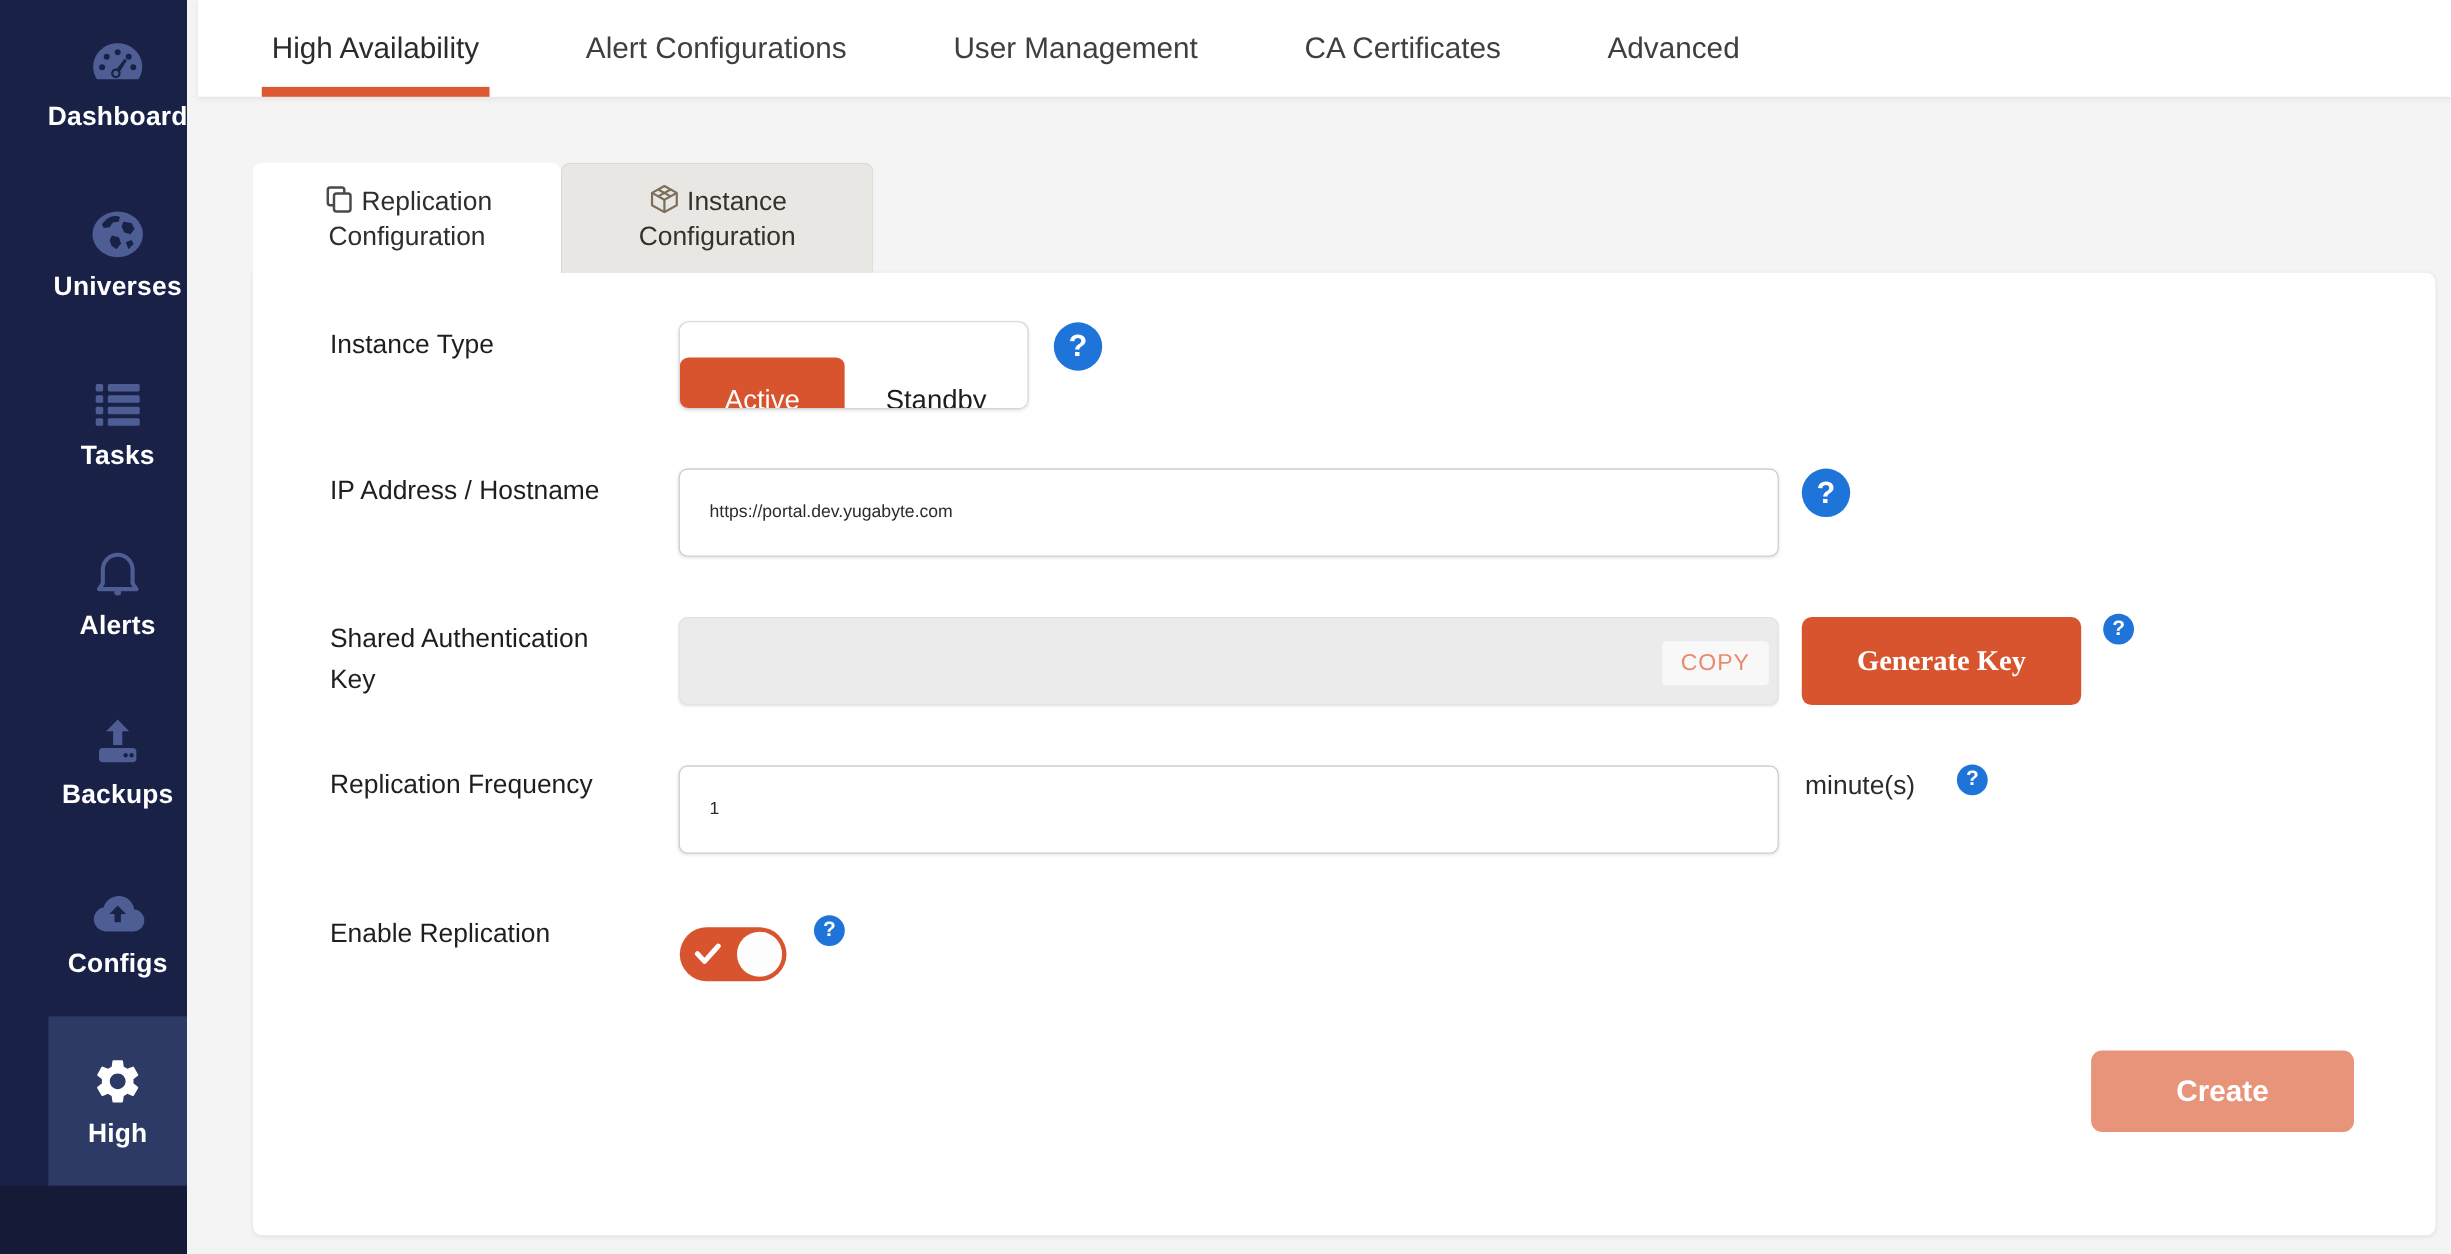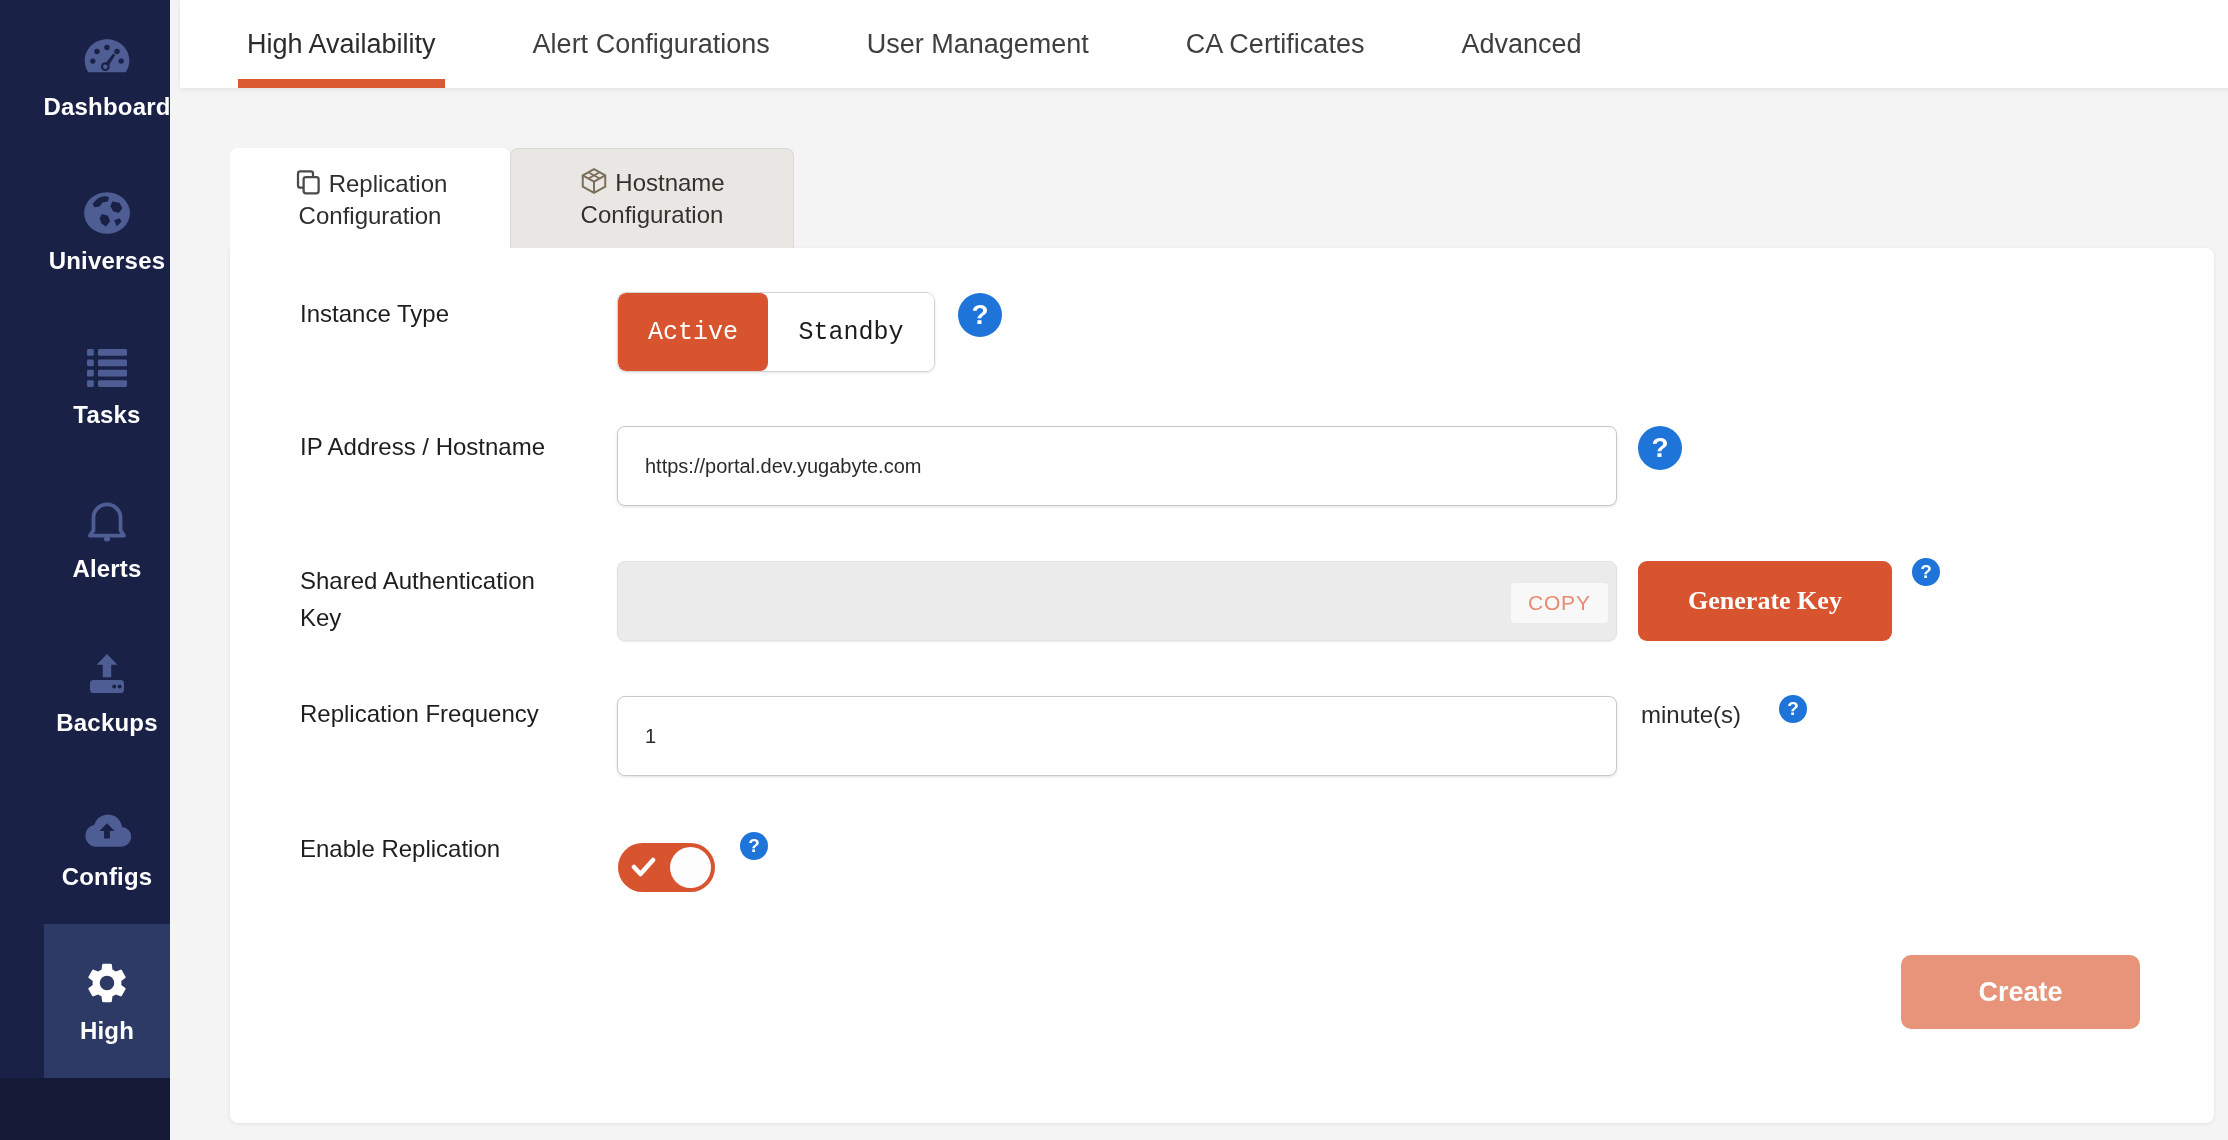--- a/index.html
+++ b/index.html
@@ -233,7 +233,7 @@
           <path d="M12 12.5v9"></path>
           <path d="M7.5 5l9 5M16.5 5l-9 5"></path>
         </g>
-      </svg><span>Hostname Configuration</span>
+      </svg><span>Instance Configuration</span>
     </span>
   </div>
 </div>

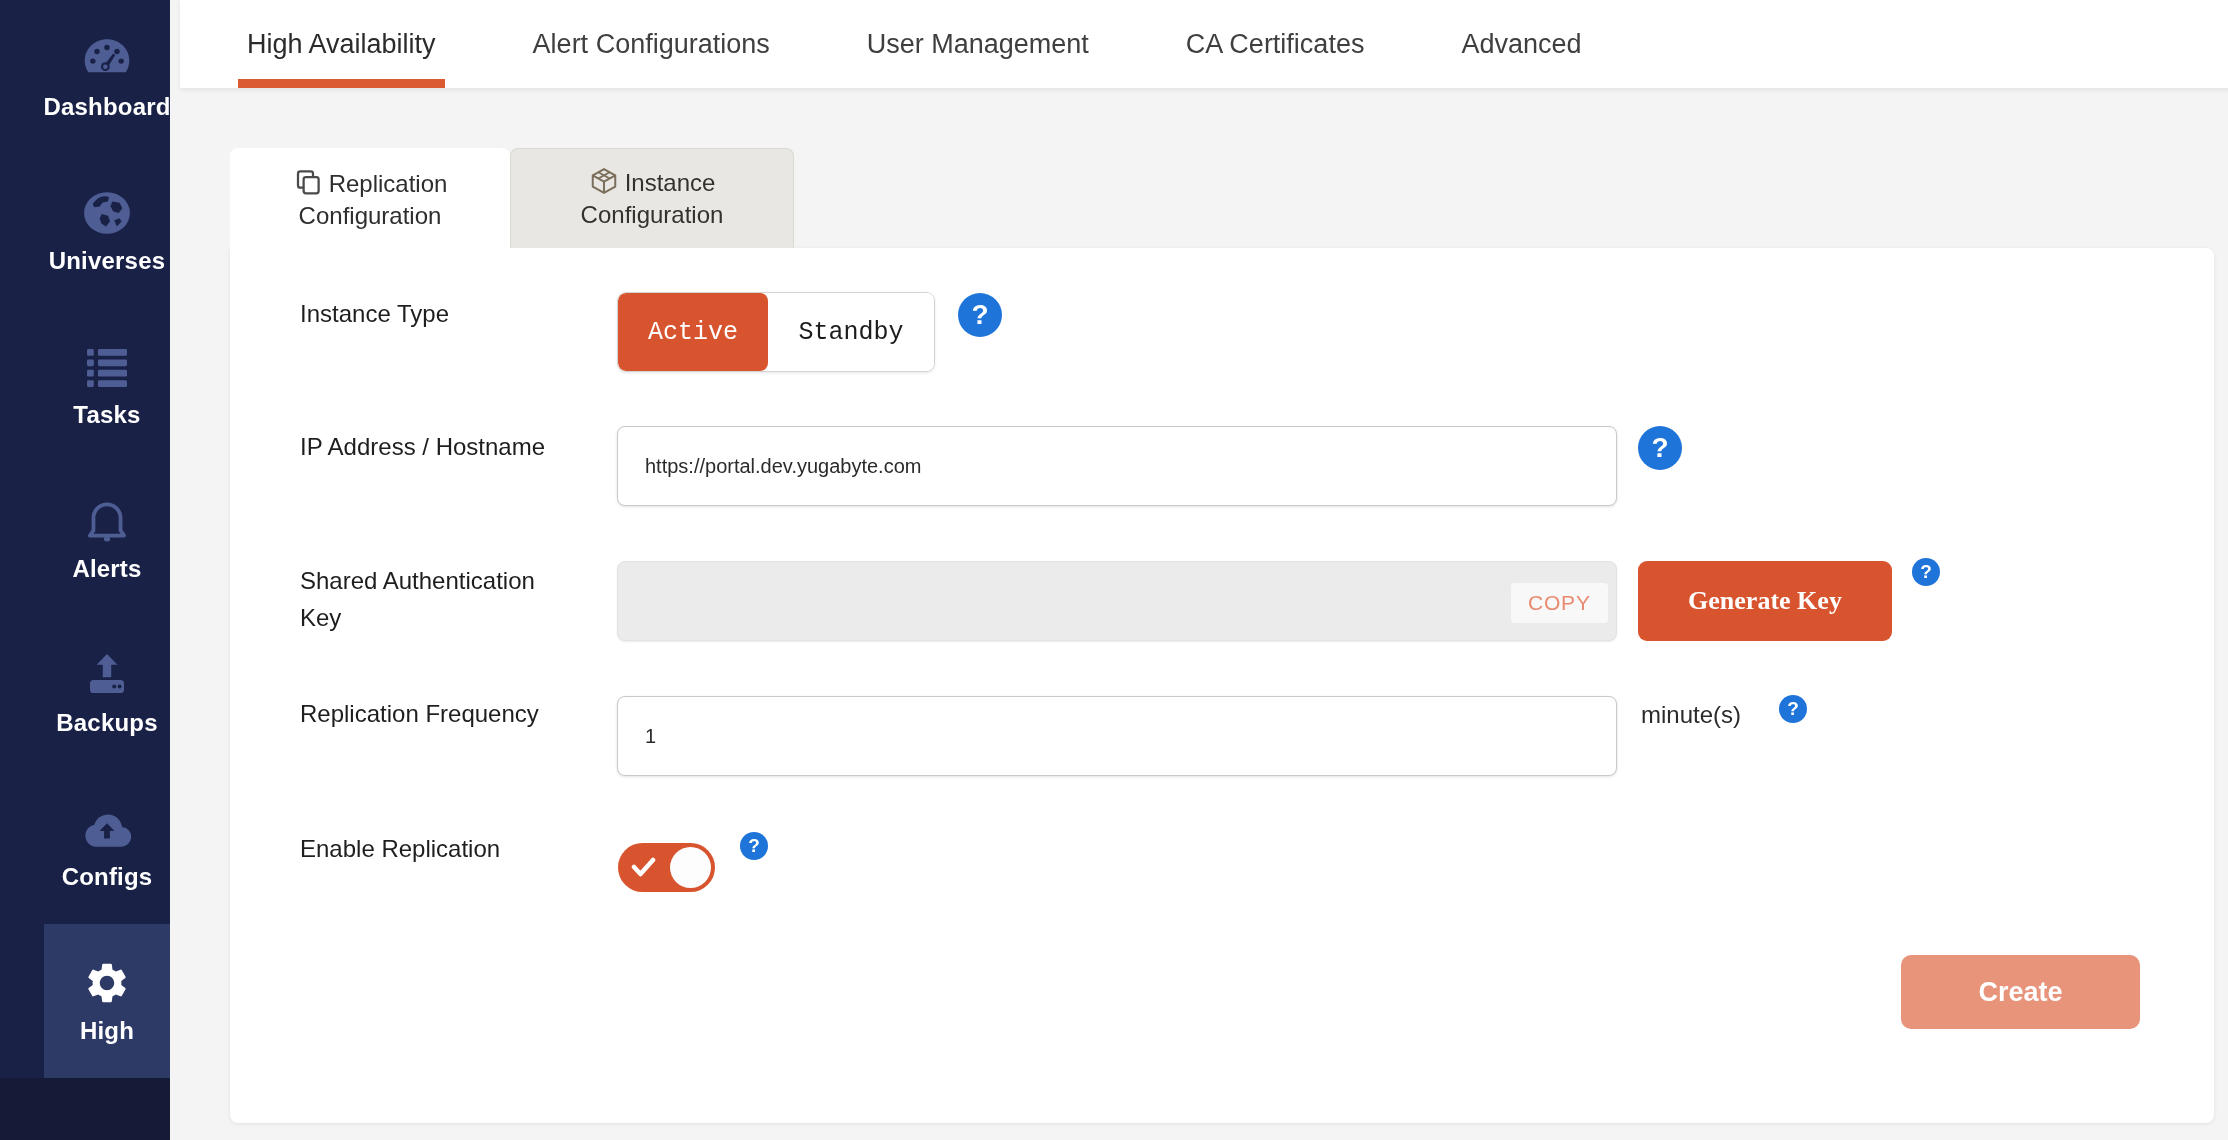--- a/index.html
+++ b/index.html
@@ -79,7 +79,7 @@
   }
   .seg-btn{
     height:100%; display:flex; align-items:center; justify-content:center;
-    font-size:25px; cursor:pointer; background:#fff; border:none; font-family:Liberation Mono, monospace;
+    font-size:25px; cursor:pointer; background:#fff; border:none; font-family:Liberation Sans, sans-serif;margin-top:32px;
   }
   .seg-btn.sel{ background:#d8542e; color:#ffffff; border-radius:8px; }
   .seg-btn.unsel{ color:#1c1c1c; }

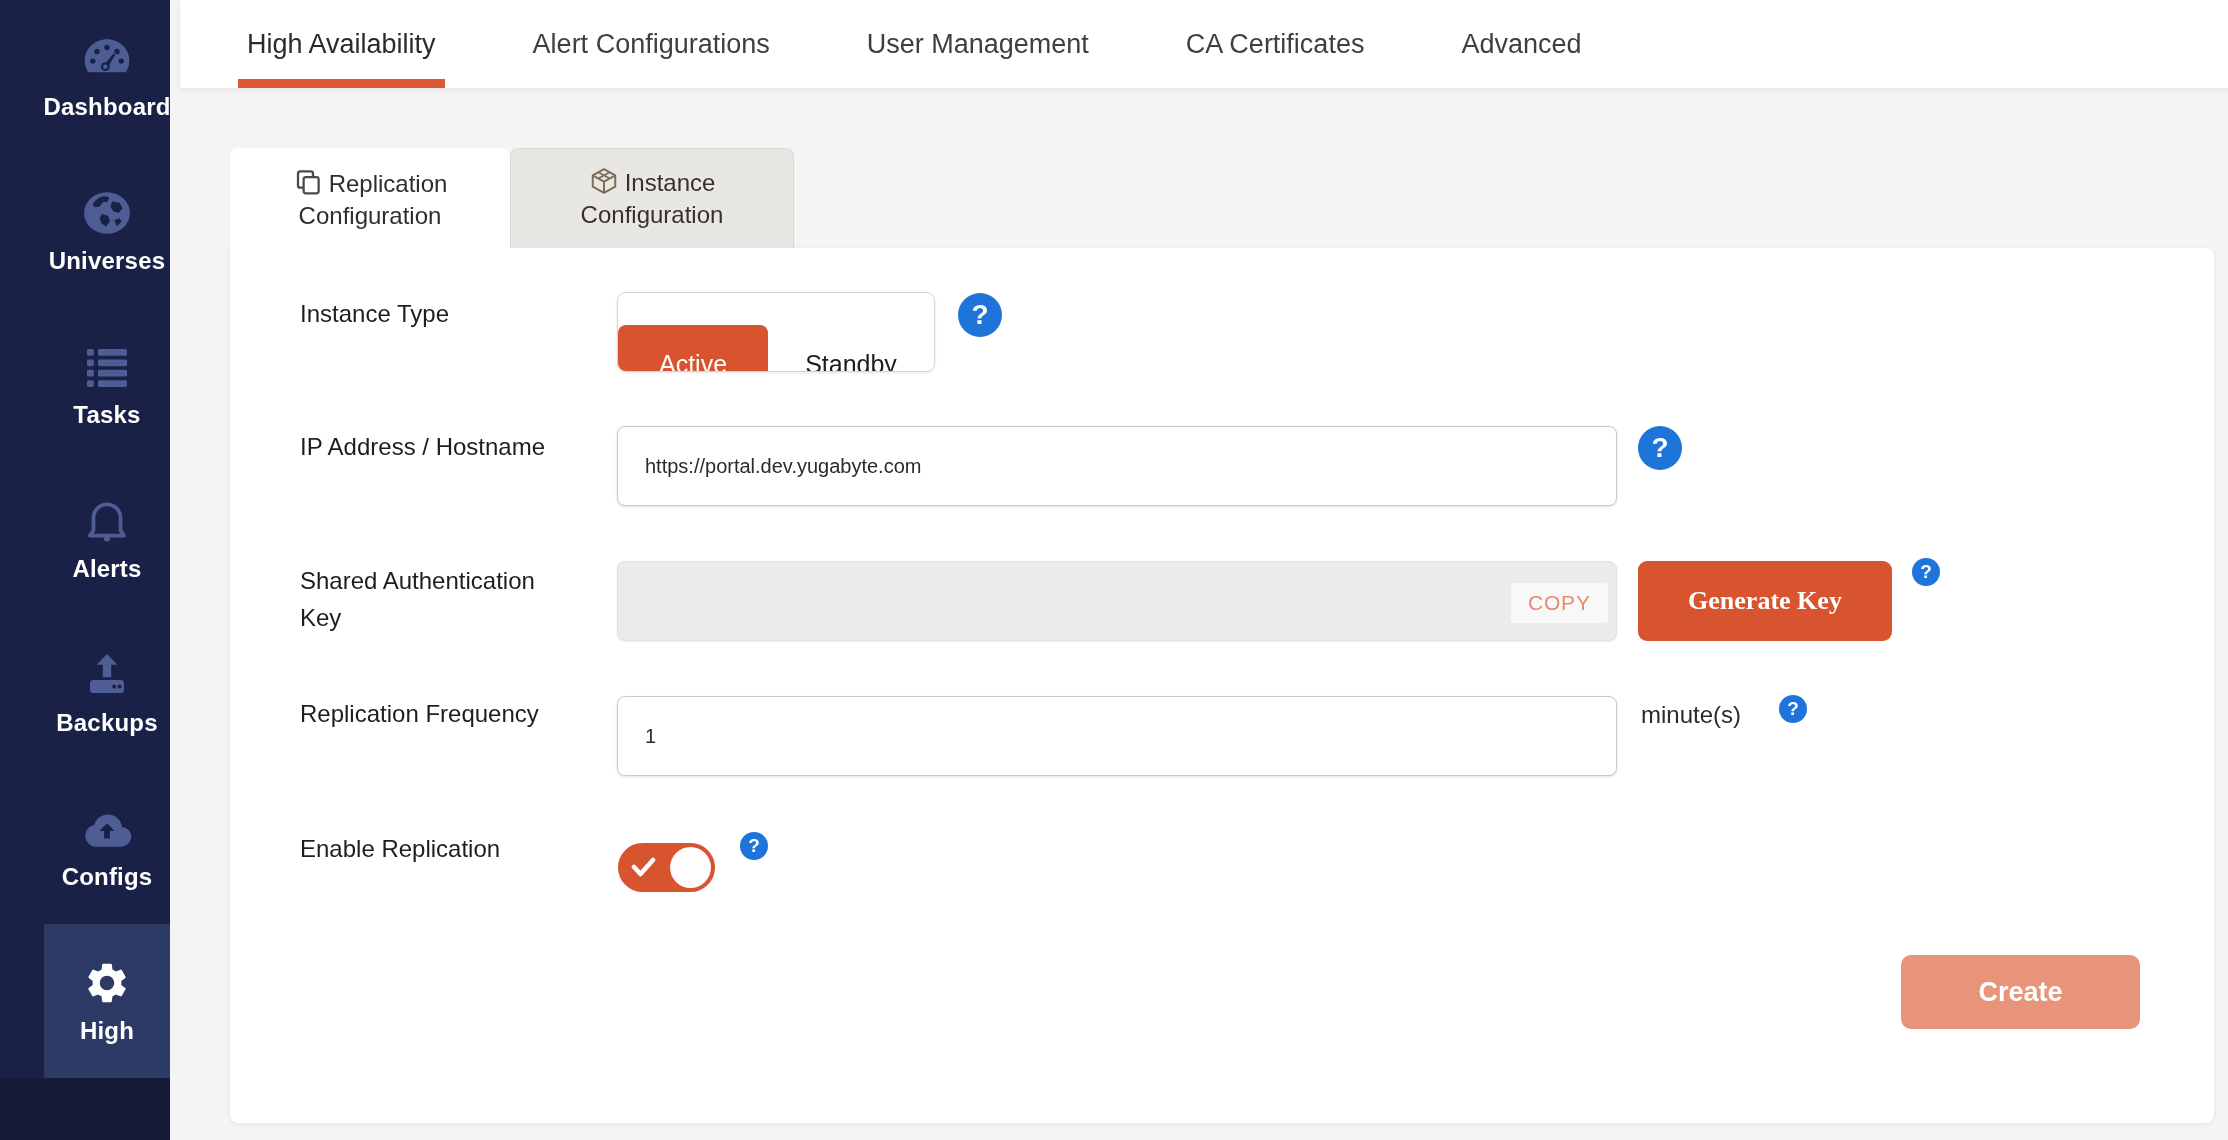--- a/index.html
+++ b/index.html
@@ -65,7 +65,7 @@
   .text-input{
     position:absolute; left:387px; width:1000px; height:80px;
     border:1px solid #c9c9c9; border-radius:8px; background:#fff;
-    font-family:inherit; font-size:20px; color:#2b2b2b; padding:0 27px;
+    font-family:inherit; font-size:16px; color:#2b2b2b; padding:0 27px;
     box-shadow:0 1px 3px rgba(0,0,0,0.12); outline:none;
   }
   .text-input:disabled{

